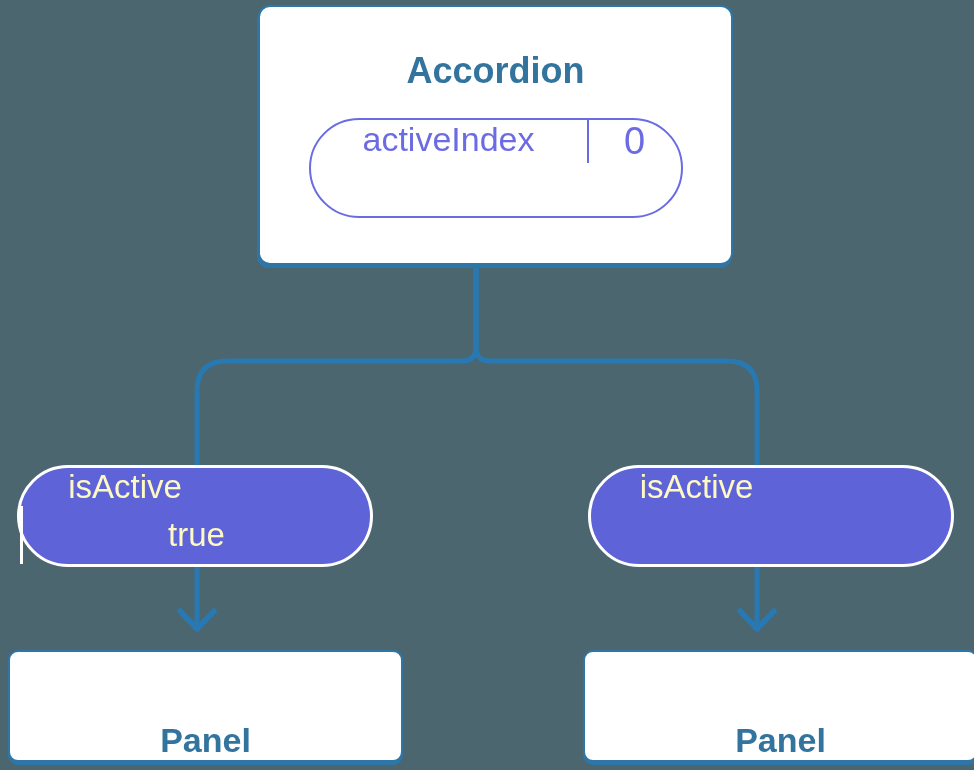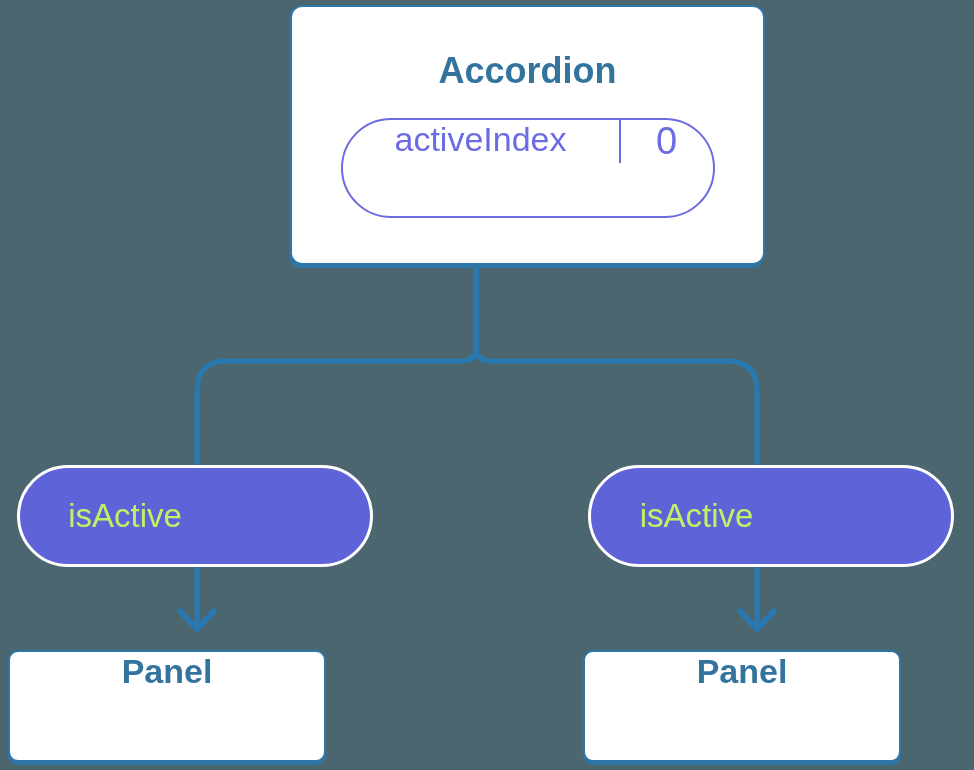--- a/index.html
+++ b/index.html
@@ -48,7 +48,6 @@
     display: flex;
     flex-direction: column;
     align-items: center;
-    margin-left: 32px;
   }
   .root-title {
     margin-top: 42px;

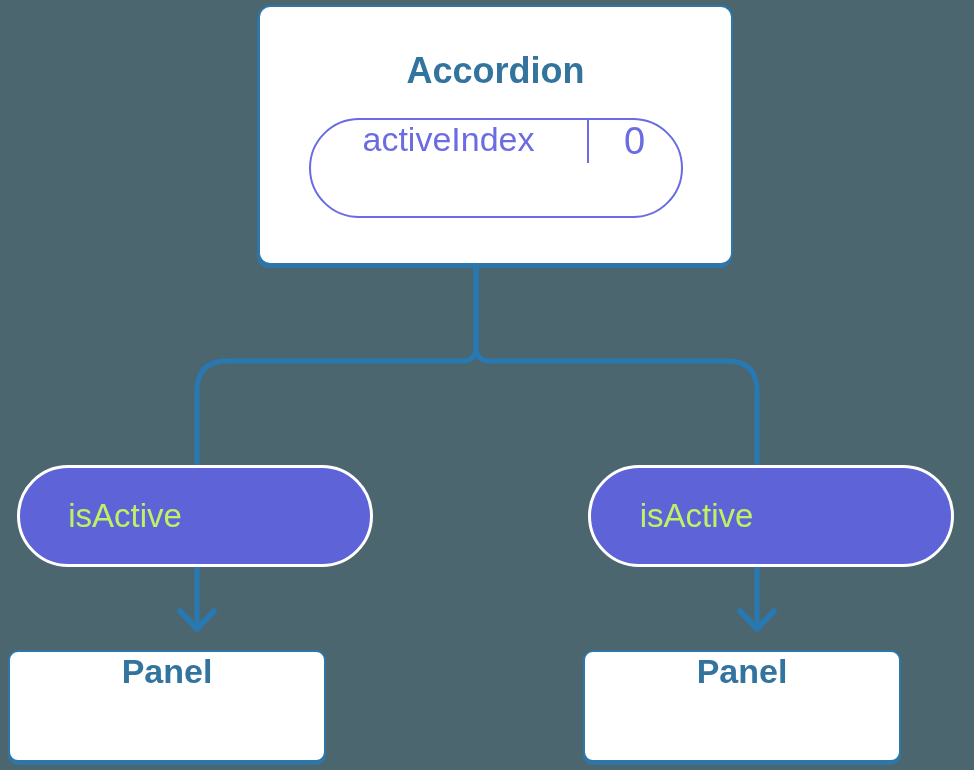--- a/index.html
+++ b/index.html
@@ -90,10 +90,11 @@
     border: 3px solid #ffffff;
     border-radius: 51px;
     background: var(--pill-purple, #5E63D8);
-    color: #bef264;
+    color: #fef9c3;
     display: flex;
     align-items: stretch;
     z-index: 2;
+    flex-direction: column;
   }
   .prop-pill .seg-name {
     display: flex;

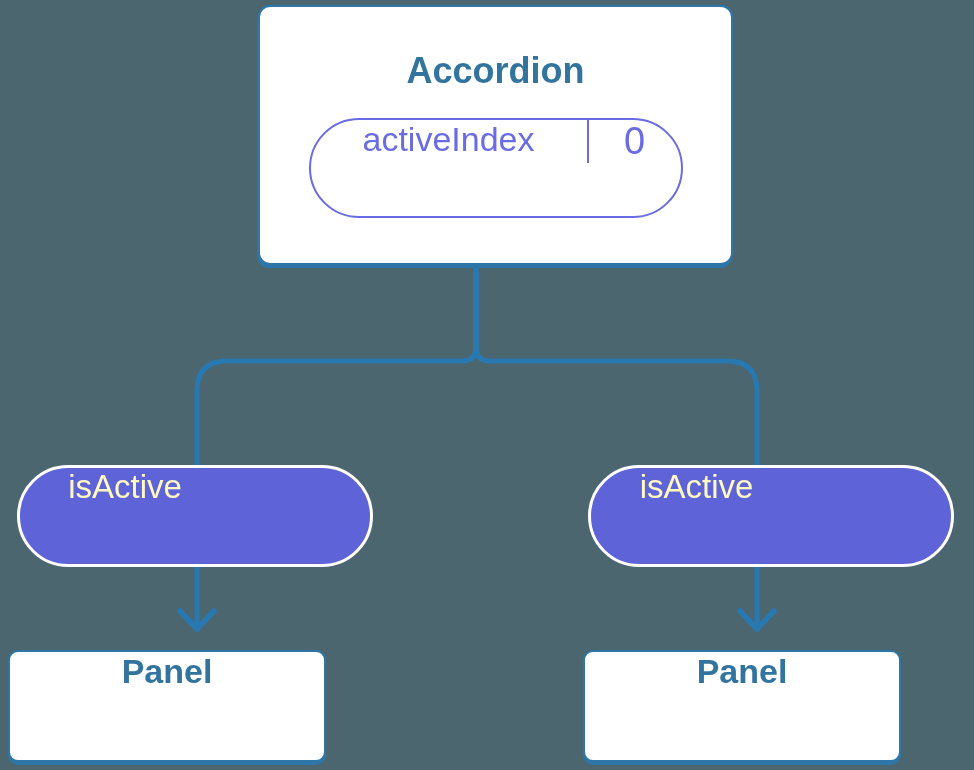--- a/index.html
+++ b/index.html
@@ -156,6 +156,7 @@
 
   <div class="prop-pill pill-left">
     <div class="seg-name">isActive</div>
+    <div class="seg-value">true</div>
   </div>
 
   <div class="prop-pill pill-right">

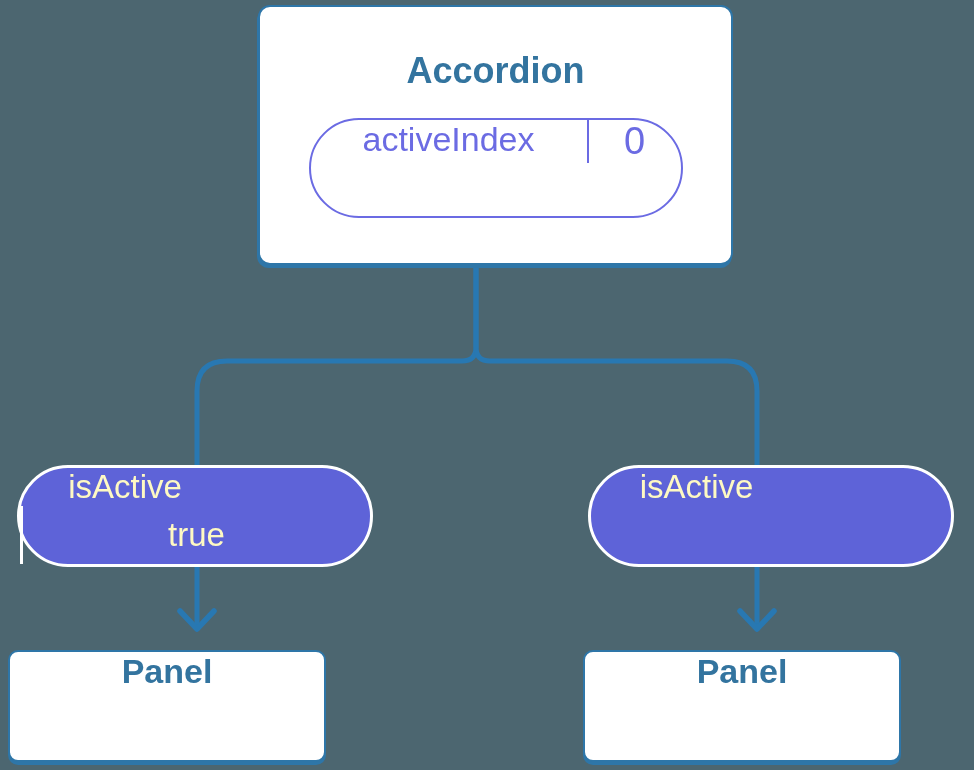--- a/index.html
+++ b/index.html
@@ -116,12 +116,12 @@
   .pill-right .seg-name { width: 211px; }
   .panel-card {
     top: 650px;
-    width: 318px;
+    width: 395px;
     height: 112px;
     border-radius: 10px;
     box-shadow: 0 3px 0 var(--card-blue, #2E76A8);
     display: flex;
-    align-items: flex-start;
+    align-items: flex-end;
     justify-content: center;
   }
   .panel-left  { left: 8px; }

